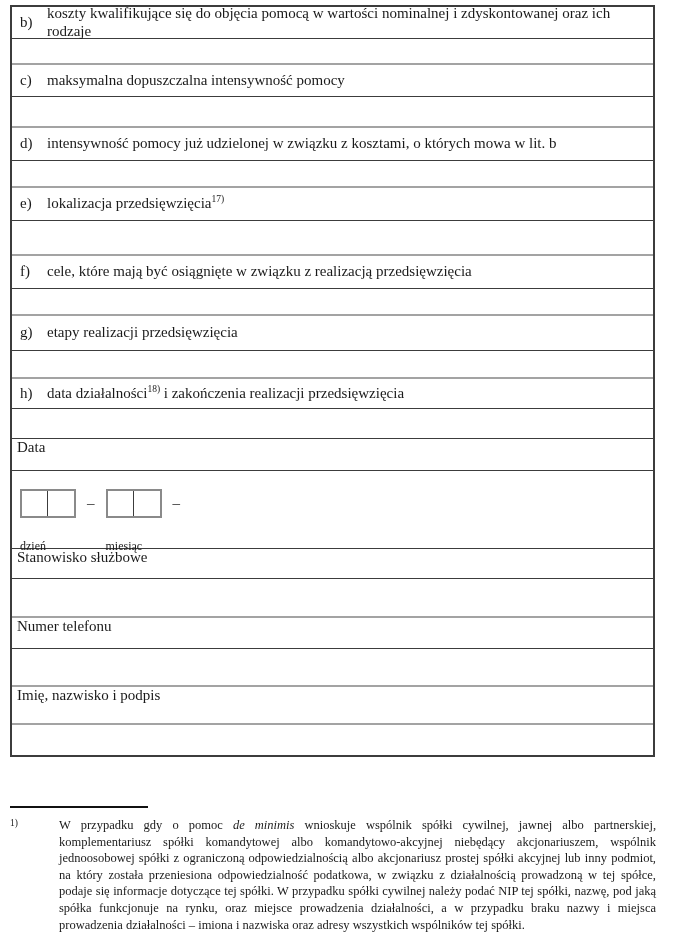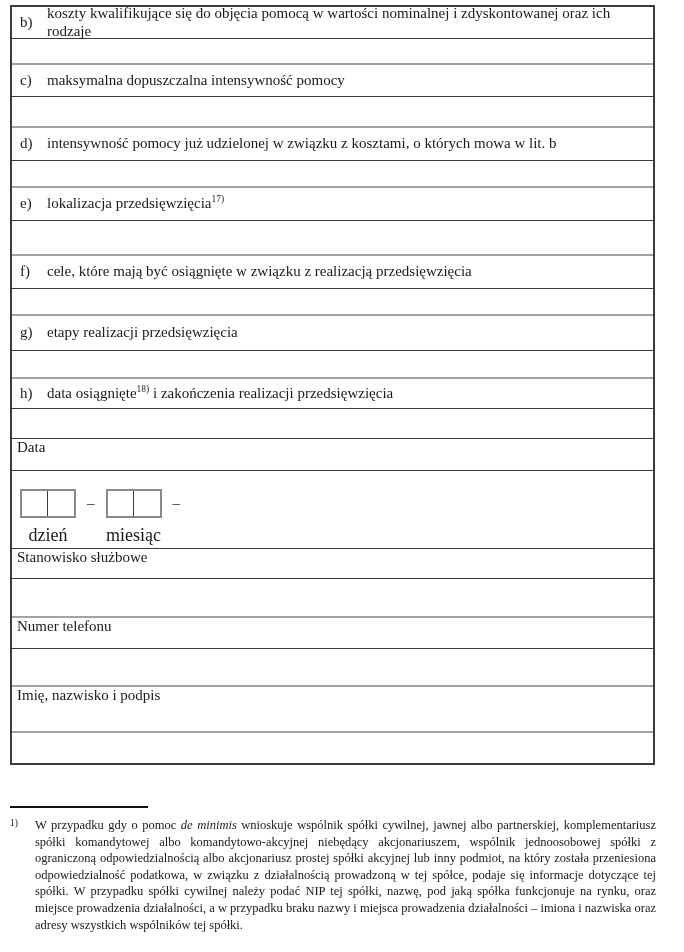--- a/index.html
+++ b/index.html
@@ -131,7 +131,7 @@
 
     <div class="row label-row" style="height:30px">
       <span class="letter">h)</span>
-      <span class="row-text"><span>data osiągnięte</span><sup>18)</sup><span> i zakończenia realizacji przedsięwzięcia</span></span>
+      <span class="row-text"><span>data działalności</span><sup>18)</sup><span> i zakończenia realizacji przedsięwzięcia</span></span>
     </div>
     <div class="row empty-row dark-sep" style="height:30px"></div>
 

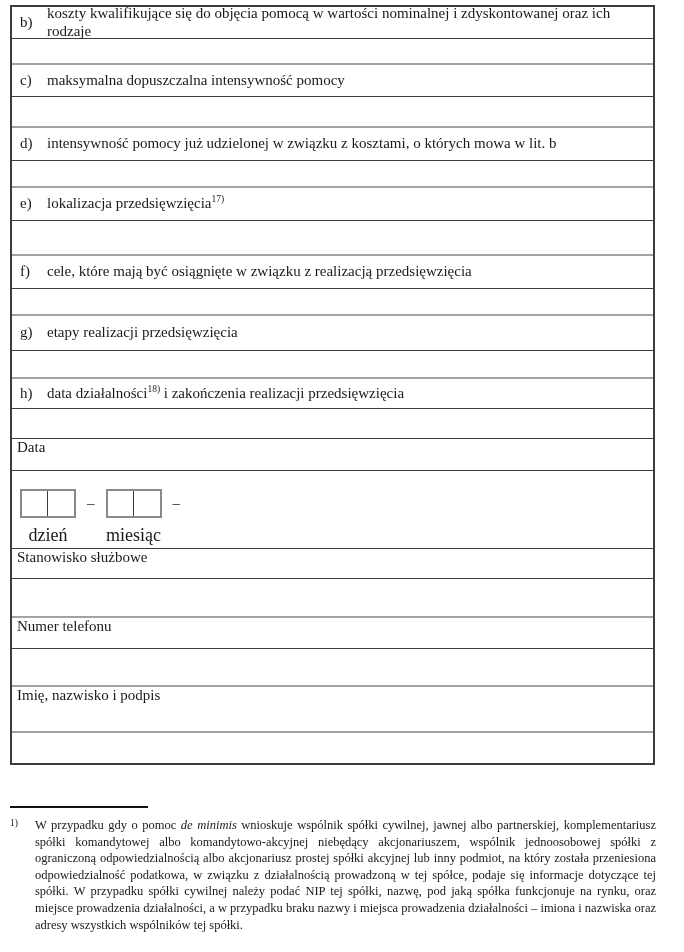--- a/index.html
+++ b/index.html
@@ -54,7 +54,7 @@
   .date-cell { width: 26px; height: 25px; border-right: 1px solid #3c3c3c; }
   .date-cell.yr { width: 24px; }
   .date-cell:last-child { border-right: none; }
-  .date-group-label { text-align: center; margin-top: 7px; font-size: 18px; }
+  .date-group-label { margin-top: 22px; font-size: 12px; }
   .date-dash {
     height: 29px;
     display: flex;

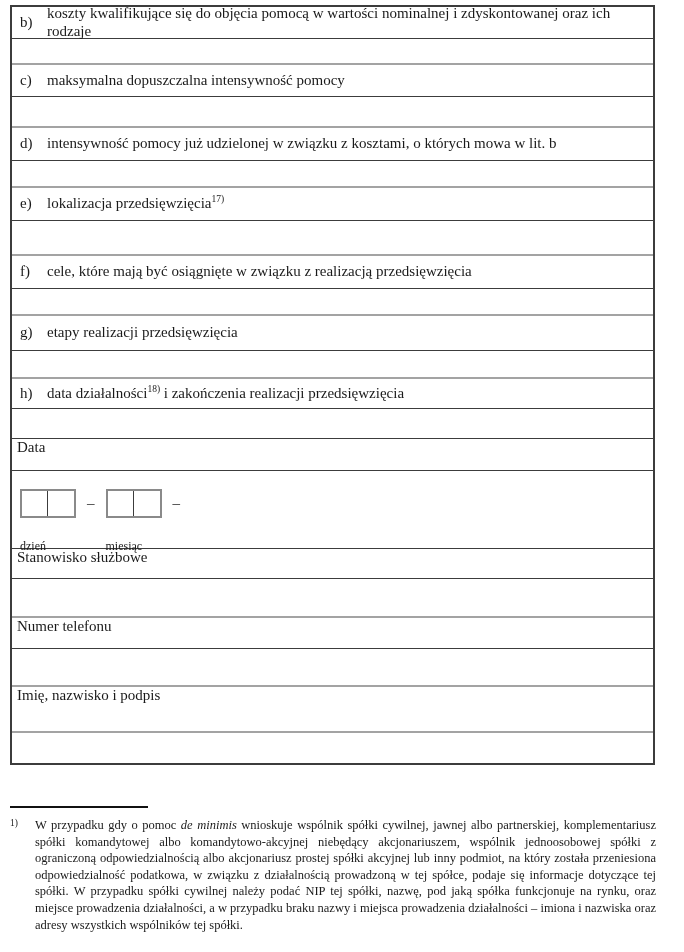--- a/index.html
+++ b/index.html
@@ -169,7 +169,7 @@
     </div>
     <div class="row empty-row" style="height:38px"></div>
 
-    <div class="row plain-row gray-sep" style="height:46px">
+    <div class="row plain-row gray-sep" style="height:38px">
       <span class="plain-label">Imię, nazwisko i podpis</span>
     </div>
     <div class="row empty-row no-sep" style="height:30px"></div>

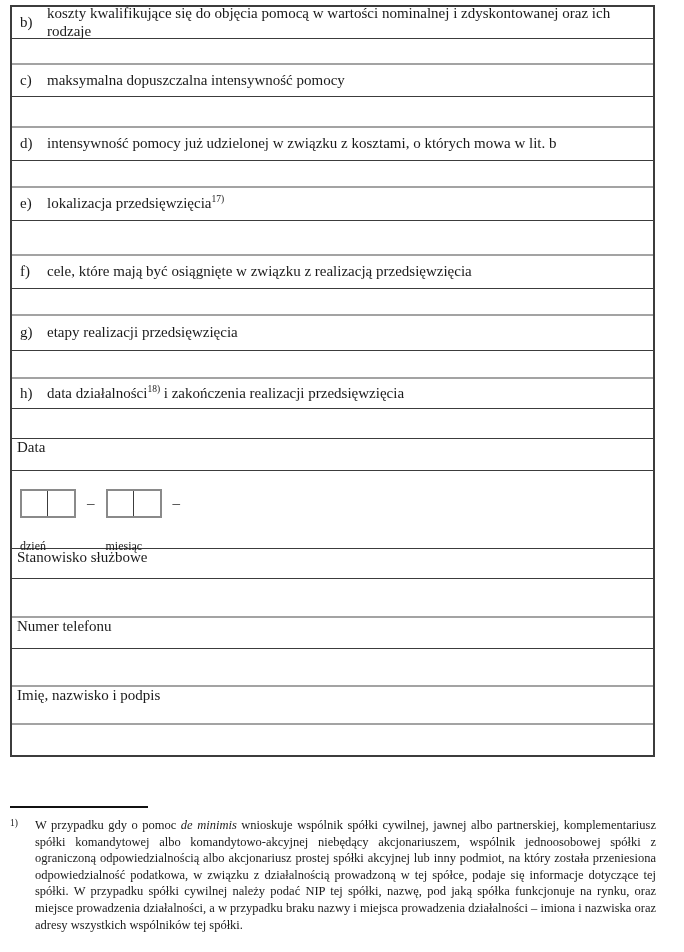--- a/index.html
+++ b/index.html
@@ -84,6 +84,7 @@
     font-size: 12.5px;
     line-height: 16.6px;
     text-align: justify;
+    margin-left: 24px;
   }
   .fn-text i { font-style: italic; }
 </style>

